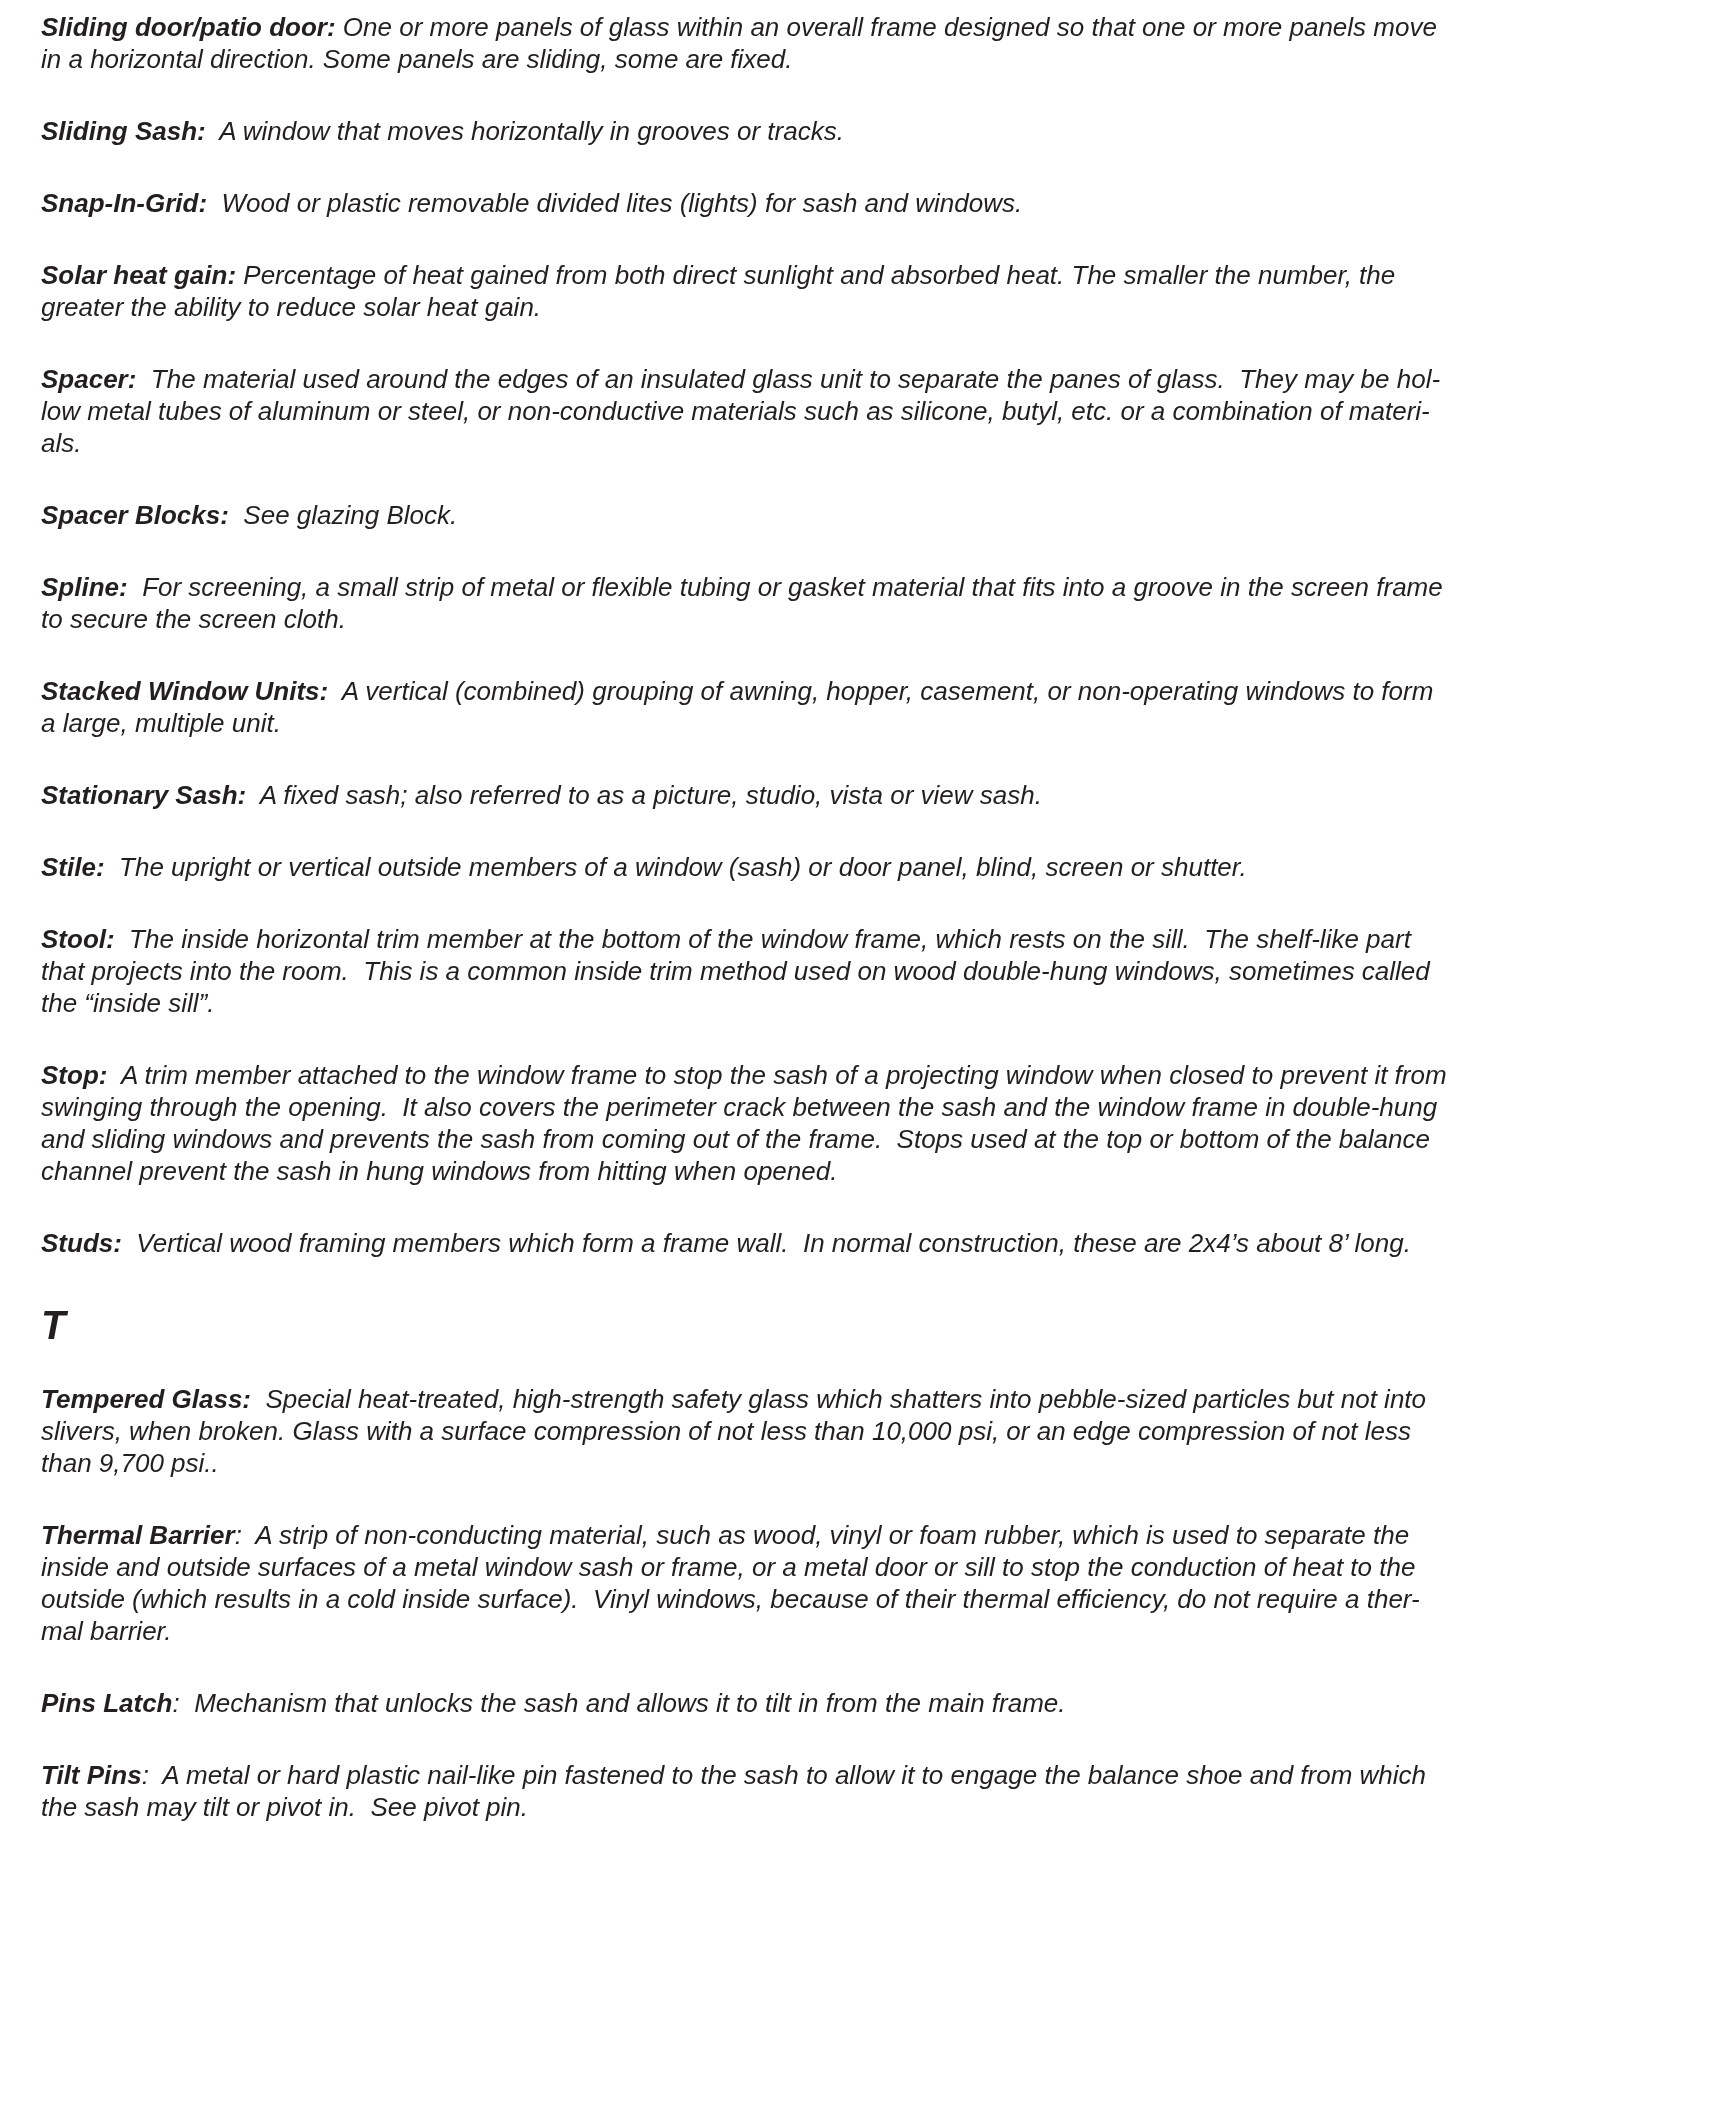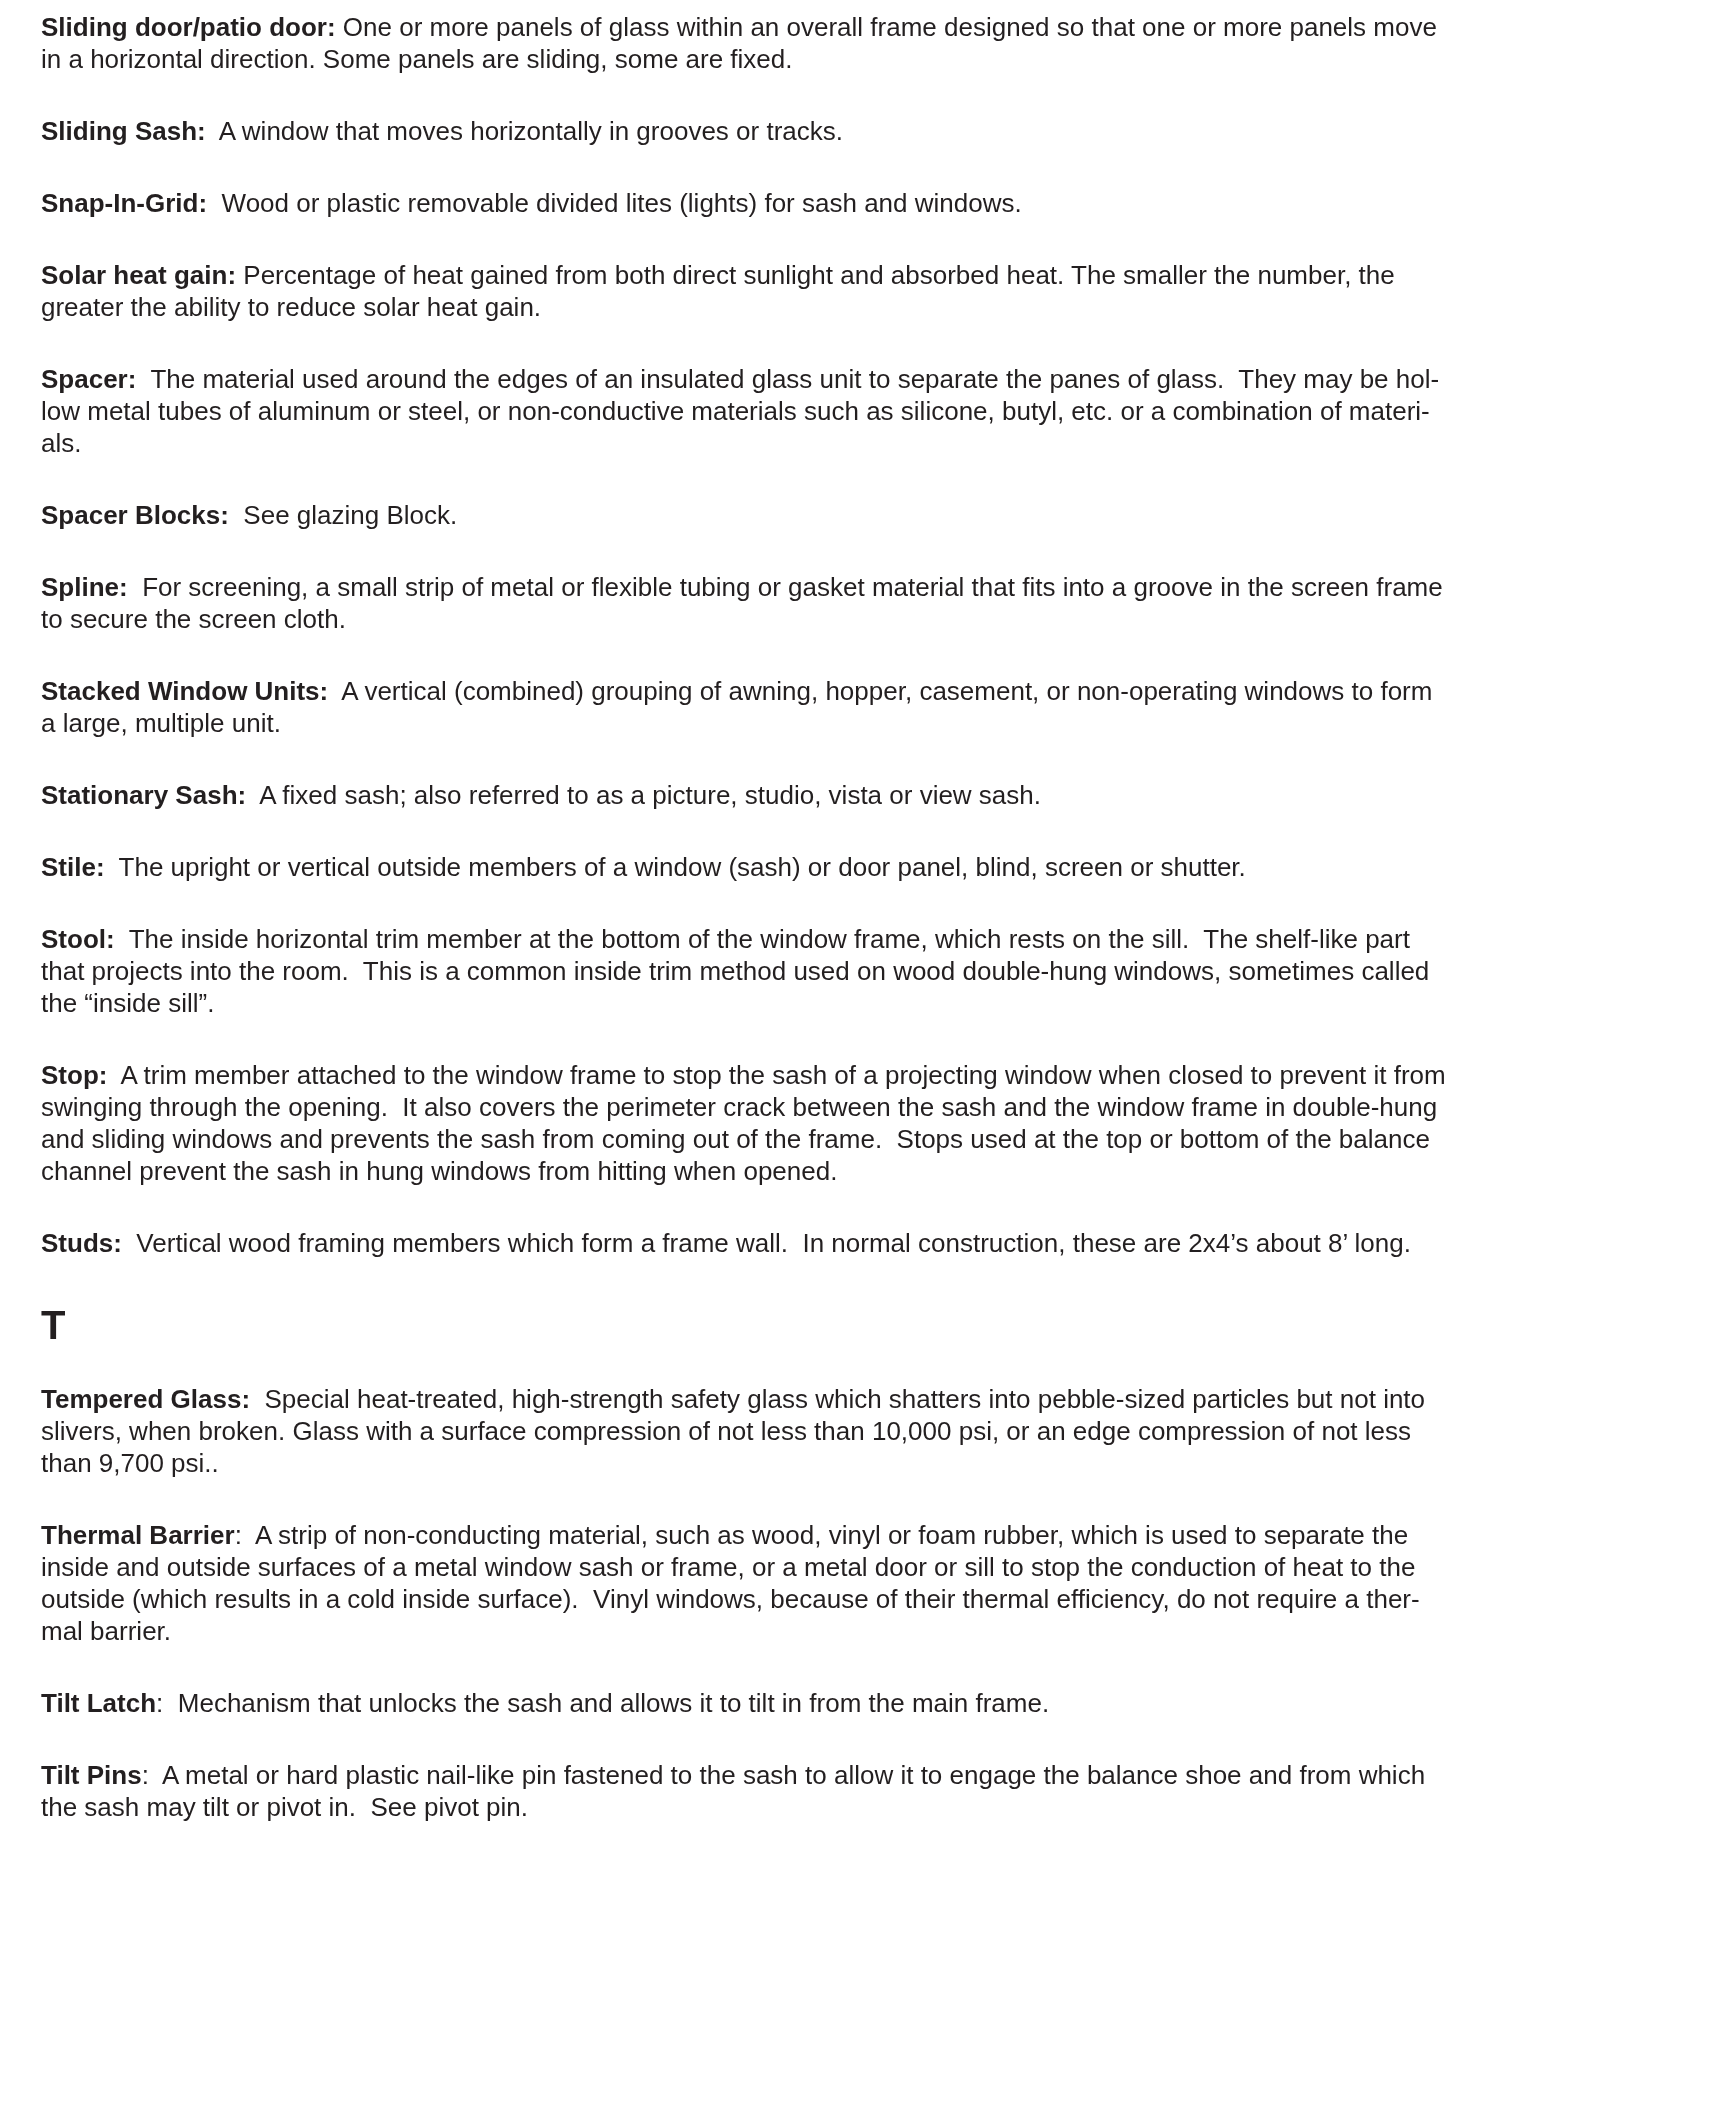--- a/index.html
+++ b/index.html
@@ -21,6 +21,7 @@
     font-size: 26px;
     line-height: 32px;
     color: #231f20;
+    font-style: italic;
   }
   .entry {
     margin: 0 0 40px 0;

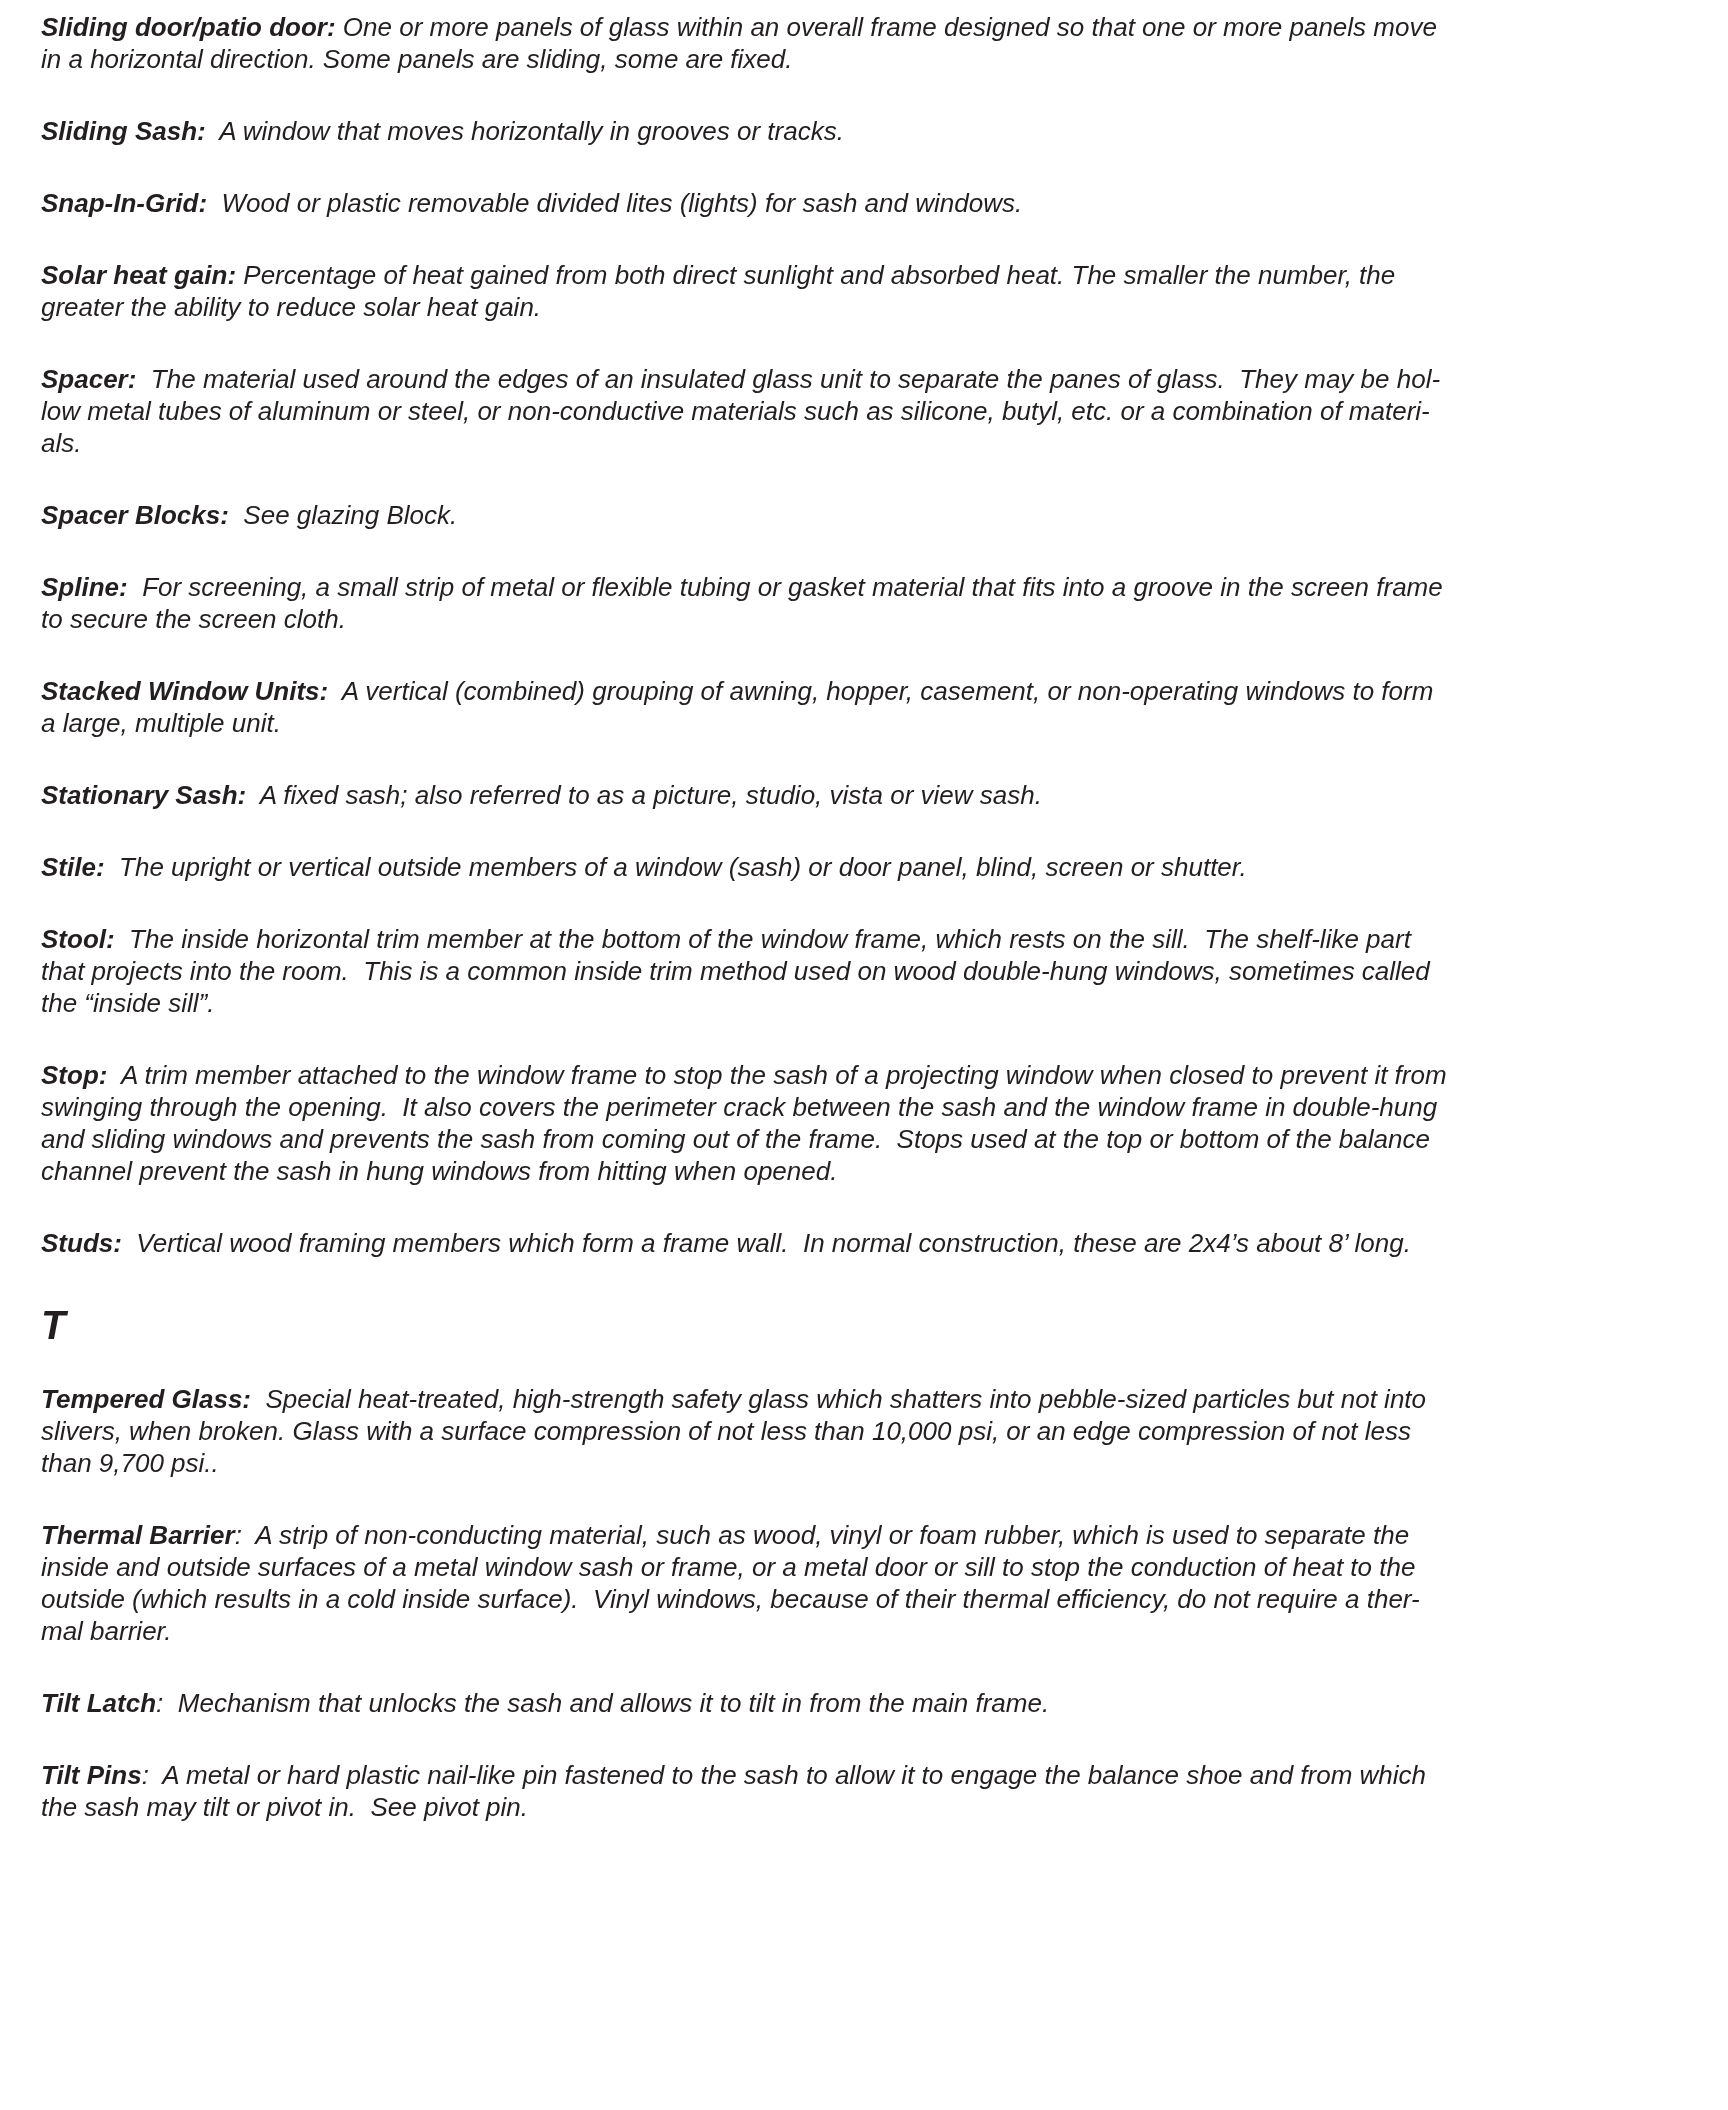--- a/index.html
+++ b/index.html
@@ -97,7 +97,7 @@
 outside (which results in a cold inside surface).  Vinyl windows, because of their thermal efficiency, do not require a ther-
 mal barrier.</span></p>
 
-  <p class="entry"><span class="term">Tilt Latch</span><span class="colon">:</span><span class="definition">  Mechanism that unlocks the sash and allows it to tilt in from the main frame.</span></p>
+  <p class="entry"><span class="term">Pins Latch</span><span class="colon">:</span><span class="definition">  Mechanism that unlocks the sash and allows it to tilt in from the main frame.</span></p>
 
   <p class="entry"><span class="term">Tilt Pins</span><span class="colon">:</span><span class="definition">  A metal or hard plastic nail-like pin fastened to the sash to allow it to engage the balance shoe and from which
 the sash may tilt or pivot in.  See pivot pin.</span></p>

